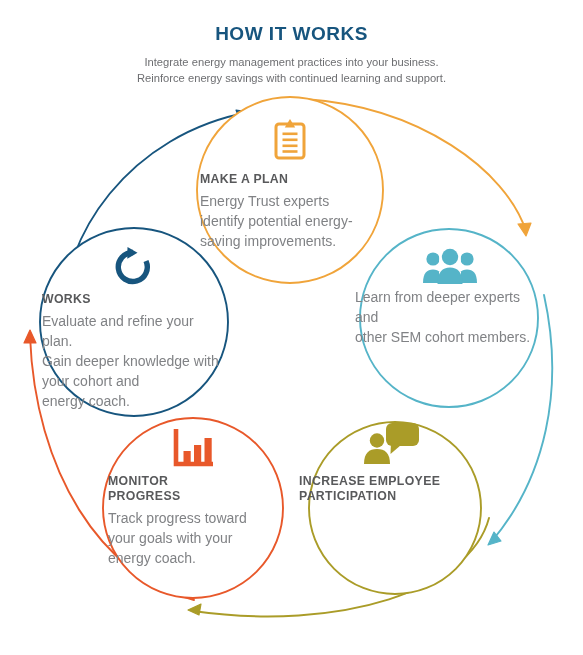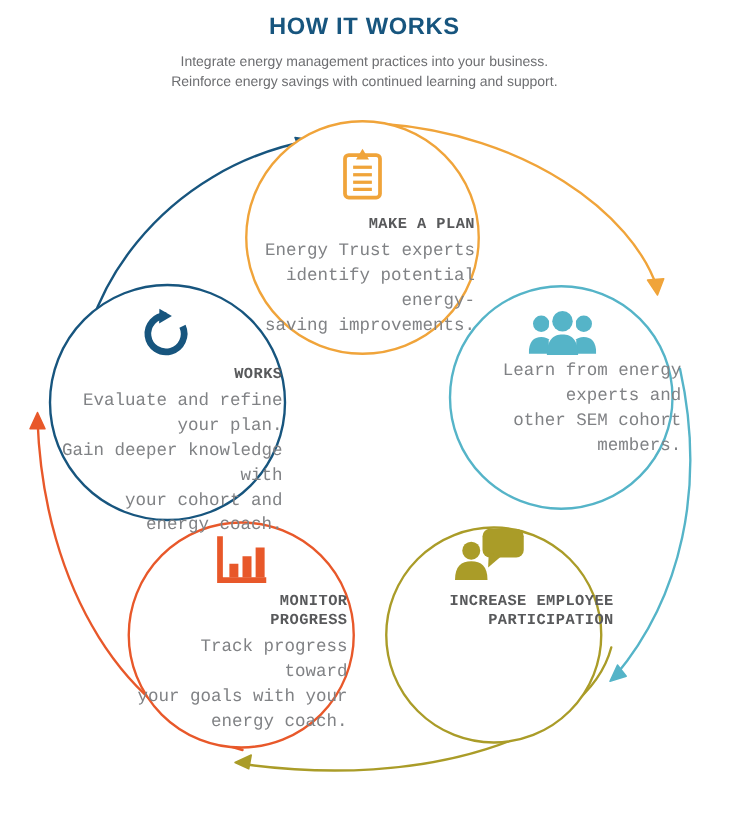--- a/index.html
+++ b/index.html
@@ -39,7 +39,7 @@
     font-weight: bold;
     letter-spacing: 0.5px;
     color: #17557e;
-    margin: 0 0 9px 0;
+    margin: 12px 0 9px 0;
     line-height: 1.1;
   }
   .subtitle {

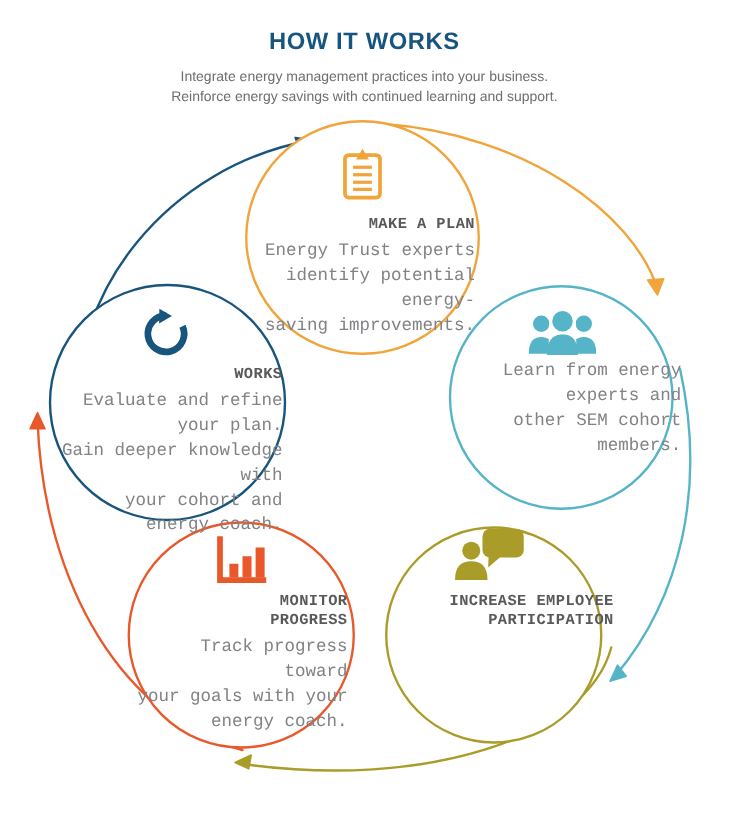--- a/index.html
+++ b/index.html
@@ -64,9 +64,8 @@
   .node {
     position: absolute;
     z-index: 4;
-    text-align: right;
+    text-align: left;
     pointer-events: auto;
-    font-family: Liberation Mono, monospace;
   }
   .node-heading {
     font-size: 12.3px;

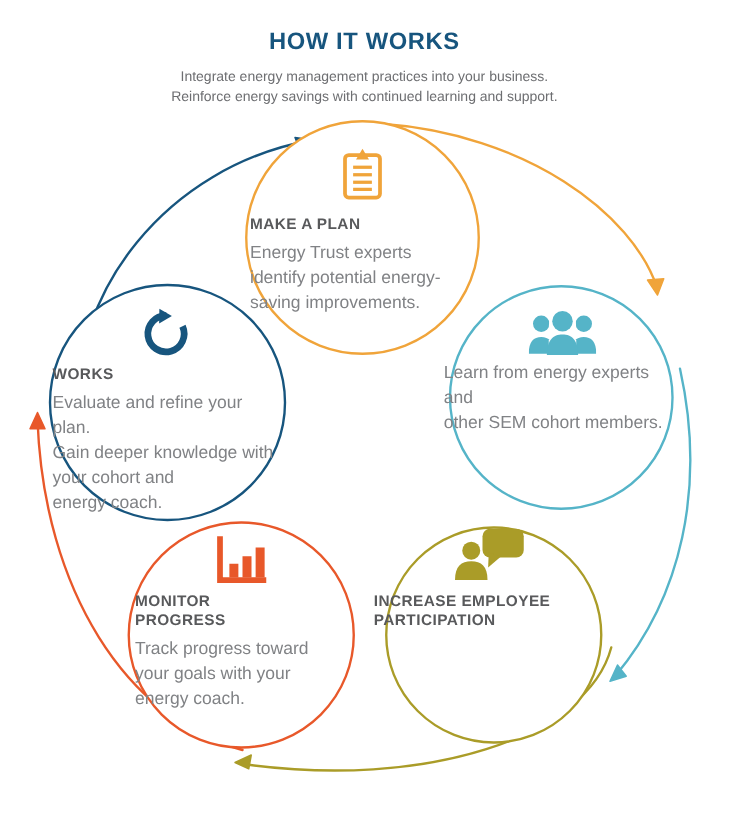--- a/index.html
+++ b/index.html
@@ -208,7 +208,7 @@
   </div>
 
   <div class="node" style="left:355px; top:288px; width:190px;">
-    <p class="node-body">Learn from energy experts and
+    <p class="node-body">Learn from deeper experts and
 other SEM cohort members.</p>
   </div>
 

